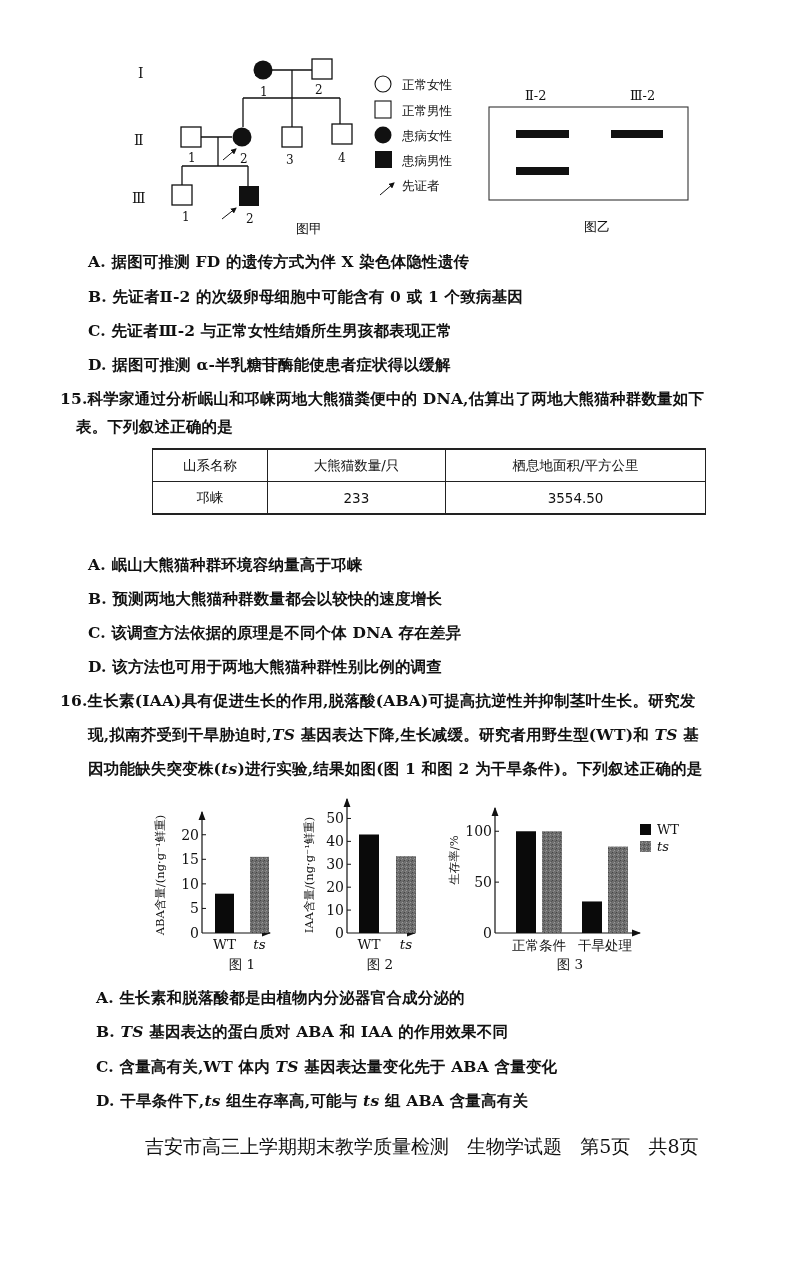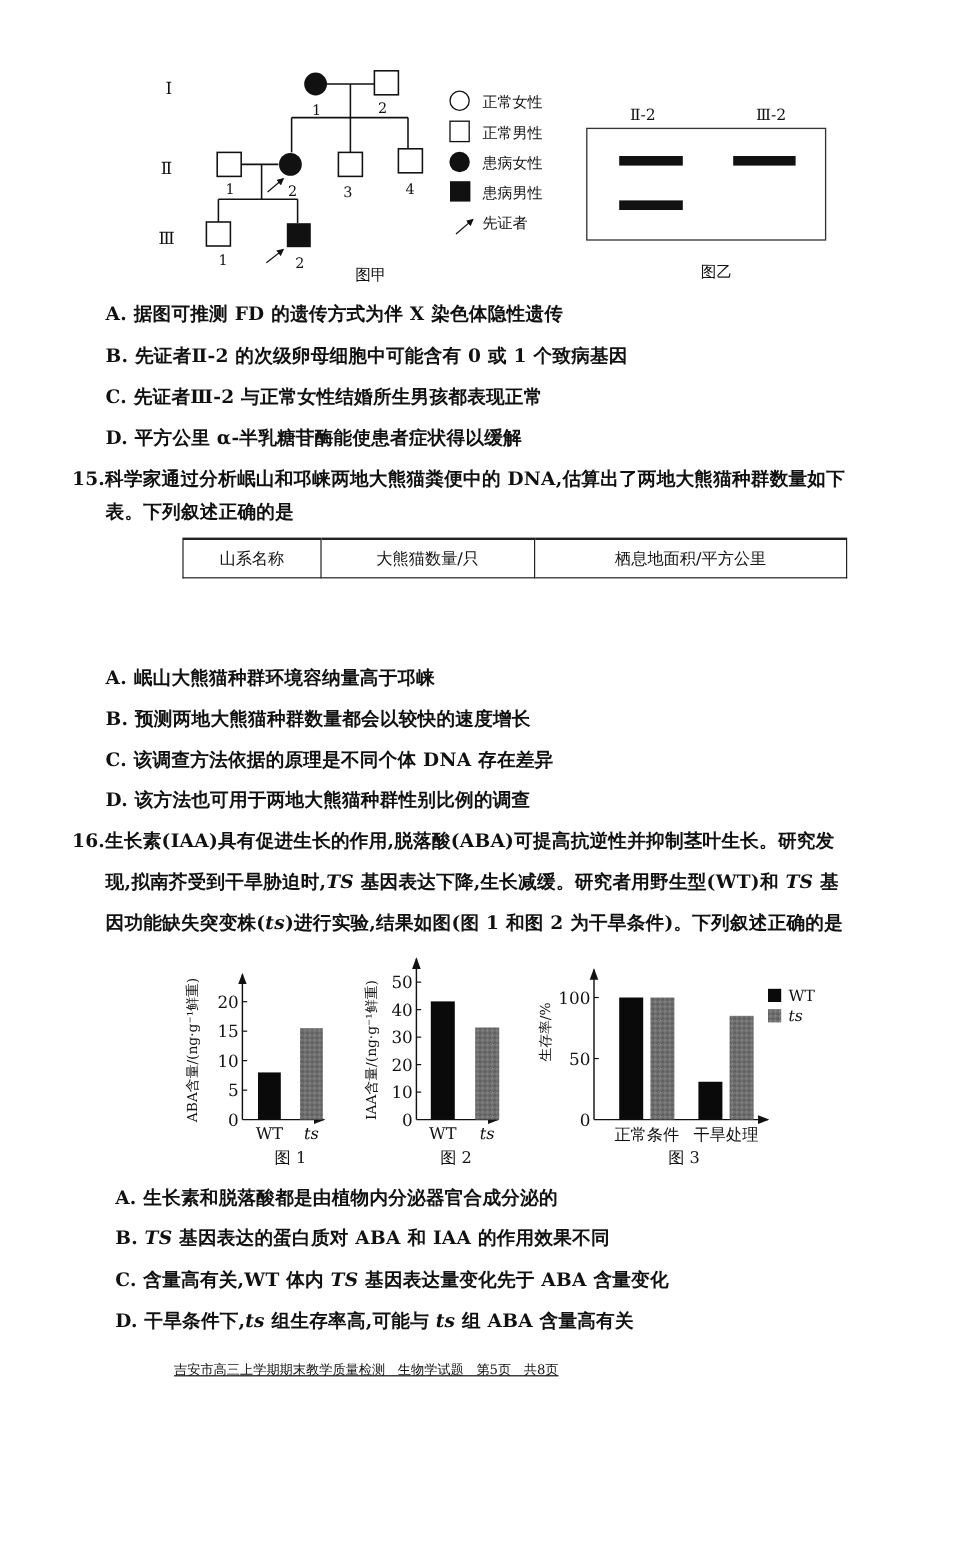--- a/index.html
+++ b/index.html
@@ -113,7 +113,7 @@
 </div>
 <div class="line" style="left:88px;top:355px">
   <span>D.</span>
-  <span>平方公里 α-半乳糖苷酶能使患者症状得以缓解</span>
+  <span>据图可推测 α-半乳糖苷酶能使患者症状得以缓解</span>
 </div>
 
 <div class="line" style="left:60px;top:389px">

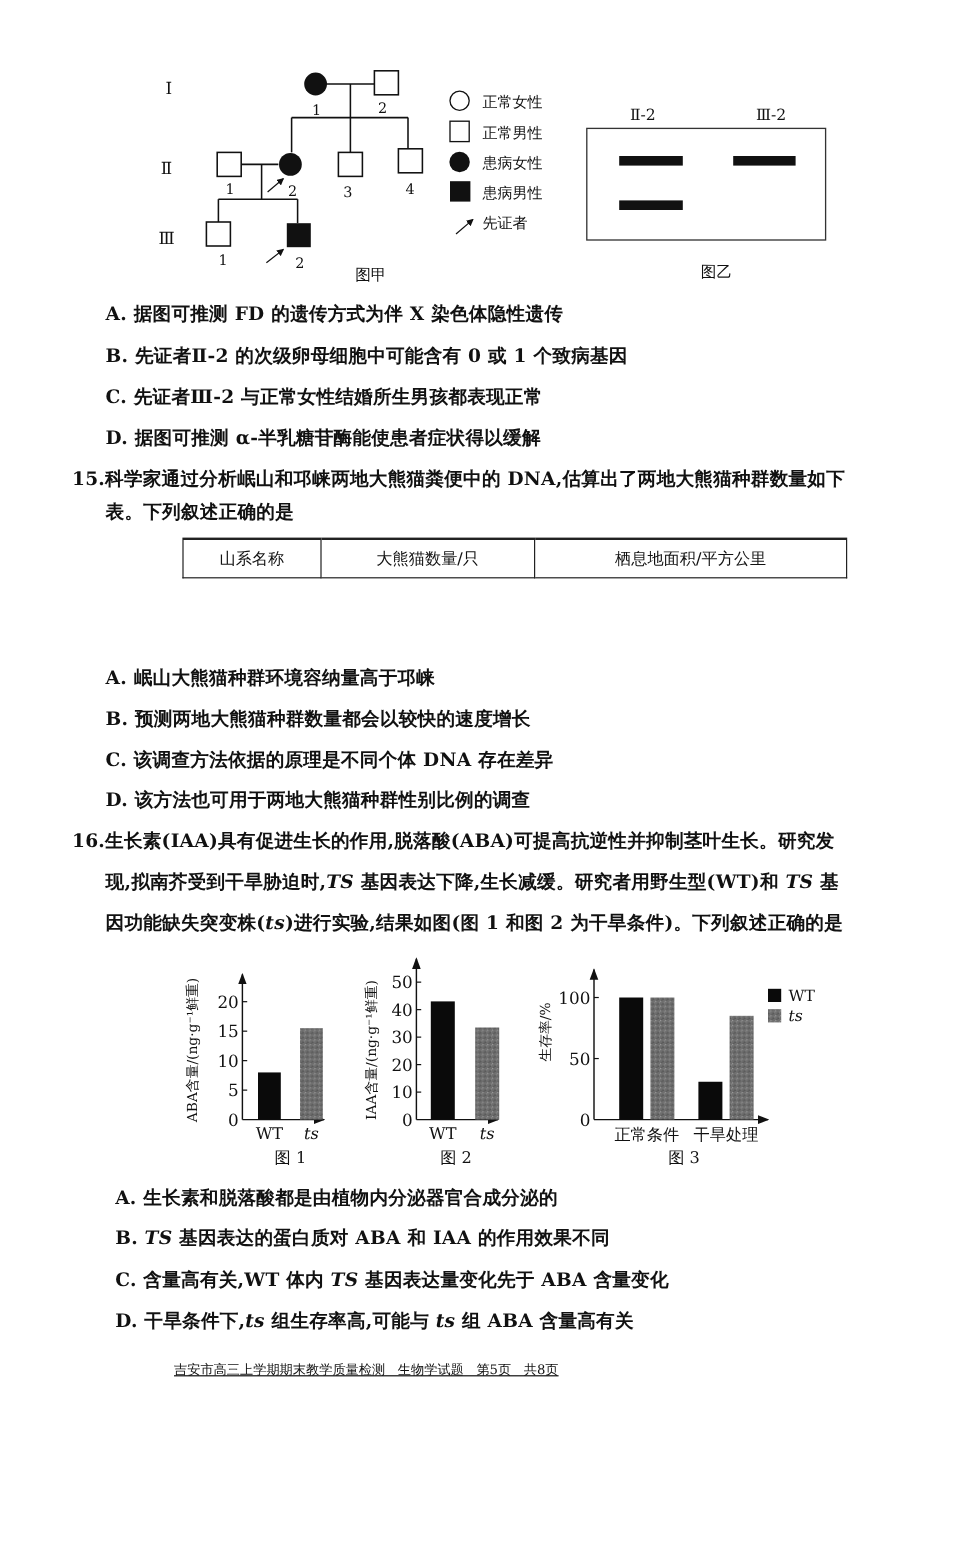--- a/index.html
+++ b/index.html
@@ -119,7 +119,7 @@
 <div class="line" style="left:60px;top:389px">
   <span>15.</span><span>科学家通过分析岷山和邛崃两地大熊猫粪便中的 DNA,估算出了两地大熊猫种群数量如下</span>
 </div>
-<div class="line" style="left:88px;top:417px">表。下列叙述正确的是</div>
+<div class="line" style="left:76px;top:417px">表。下列叙述正确的是</div>
 
 <table class="panda">
   <tbody>

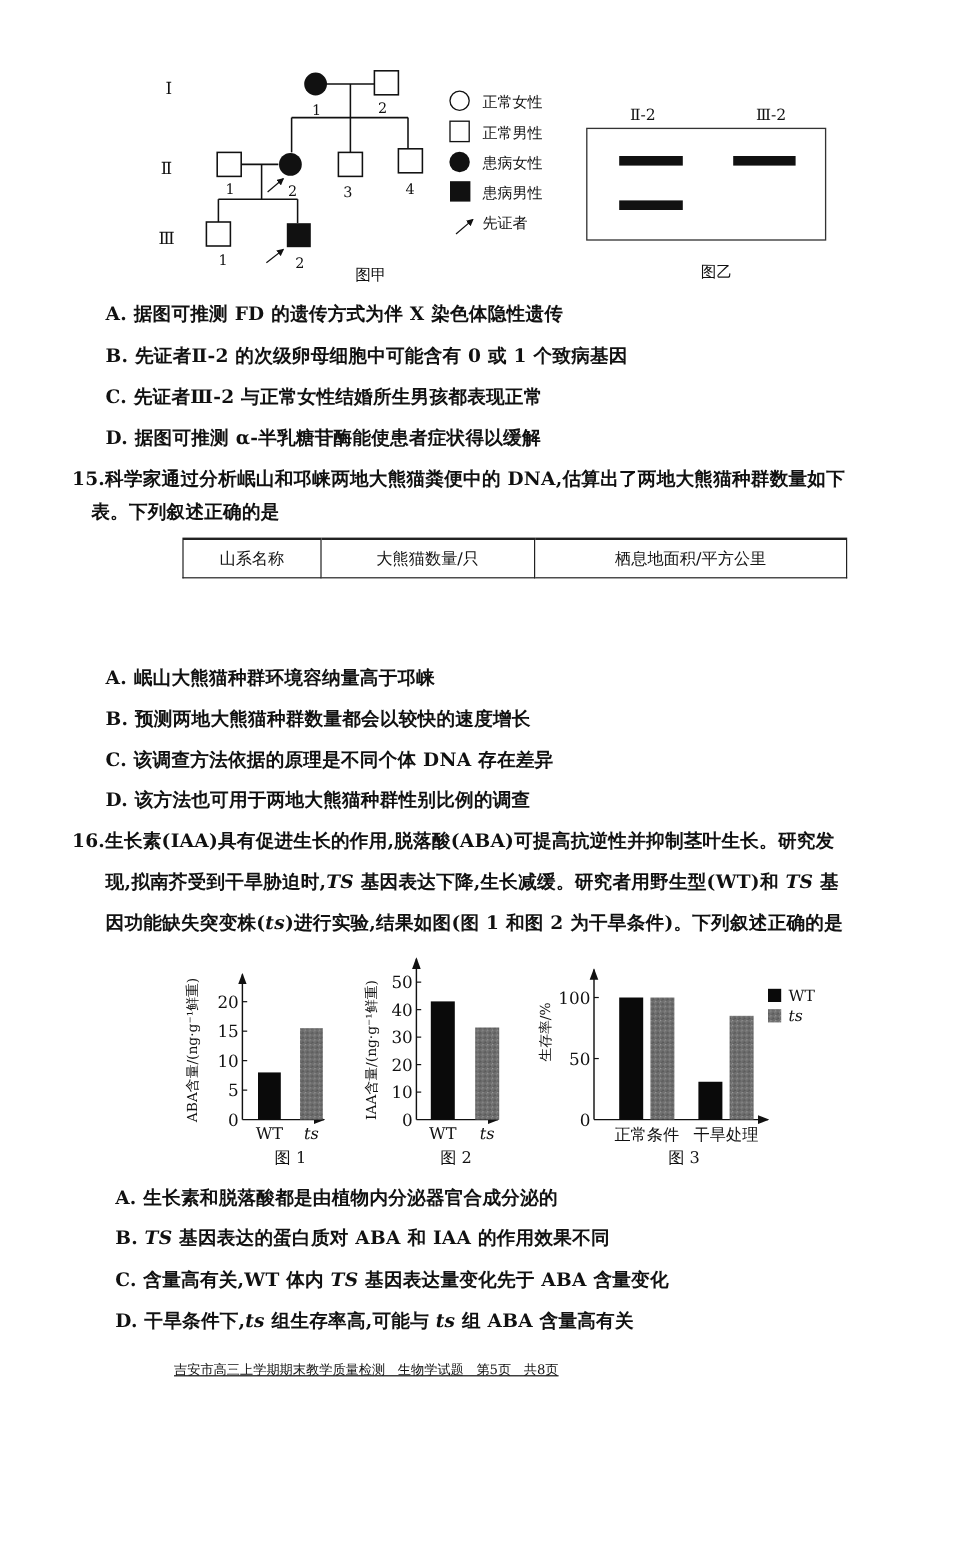--- a/index.html
+++ b/index.html
@@ -127,6 +127,11 @@
     <th>山系名称</th>
     <th>大熊猫数量/只</th>
     <th>栖息地面积/平方公里</th>
+  </tr>
+  <tr>
+    <td>邛崃</td>
+    <td>233</td>
+    <td>3554.50</td>
   </tr>
 </tbody>
   </table>

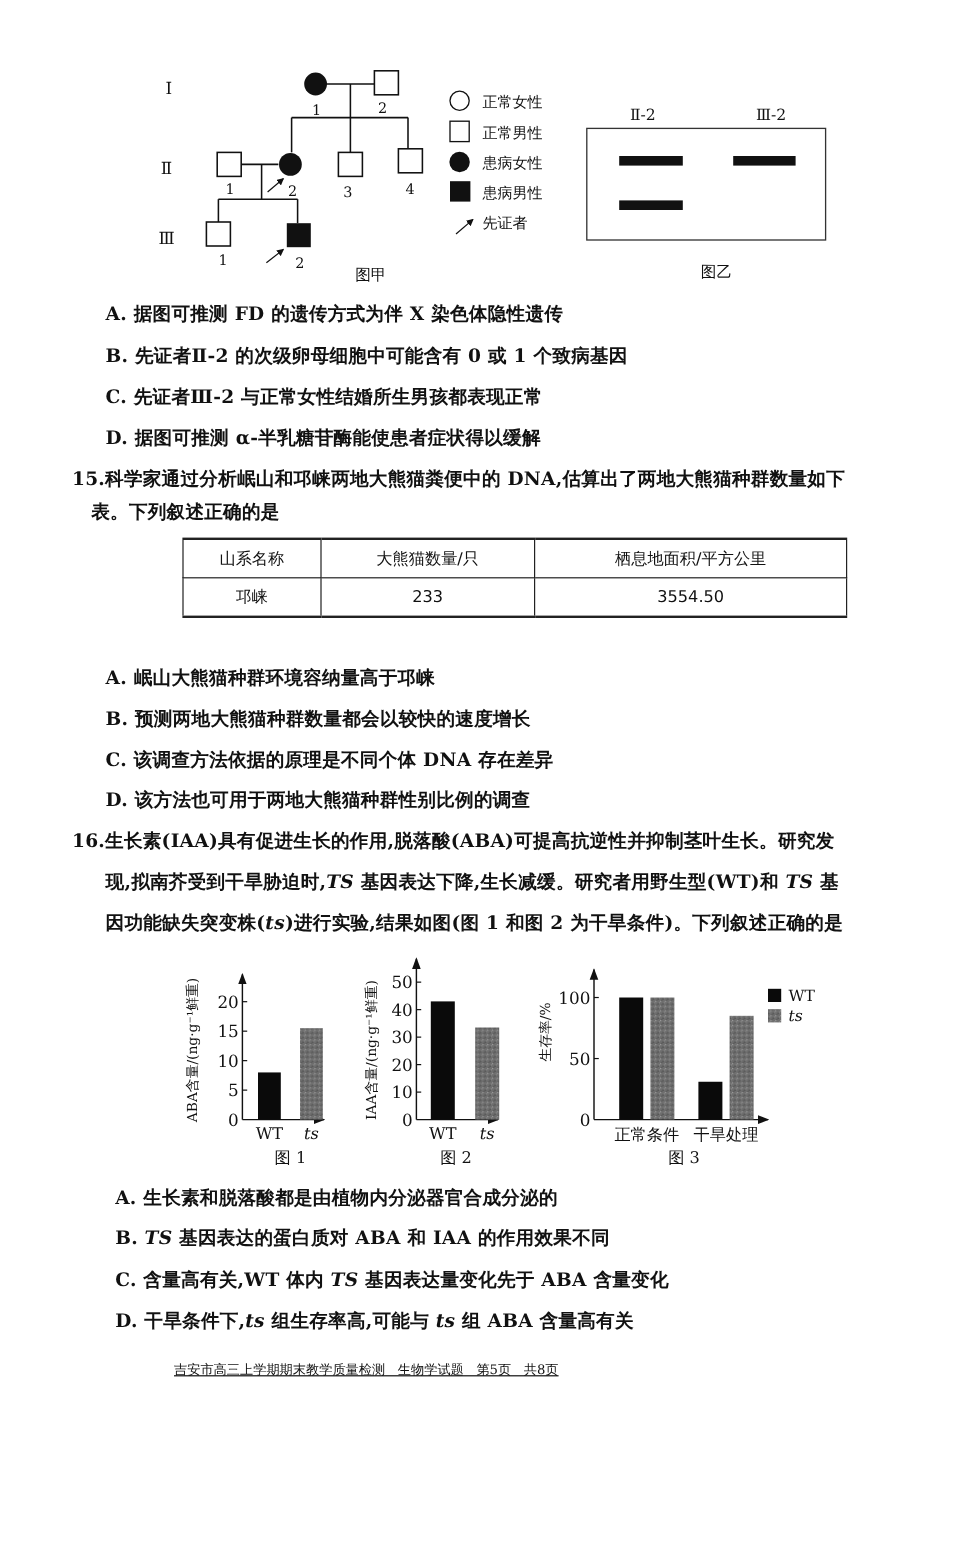--- a/index.html
+++ b/index.html
@@ -22,7 +22,7 @@
   }
   table.panda th { border-top-width: 2px; }
   table.panda tr:last-child td { border-bottom-width: 2px; }
-  .footer { position: absolute; top: 1134px; left: 145px; font-size: 11px; white-space: nowrap; text-decoration: underline; }
+  .footer { position: absolute; top: 1134px; left: 145px; font-size: 19px; white-space: nowrap; }
 </style>
 </head>
 <body>

